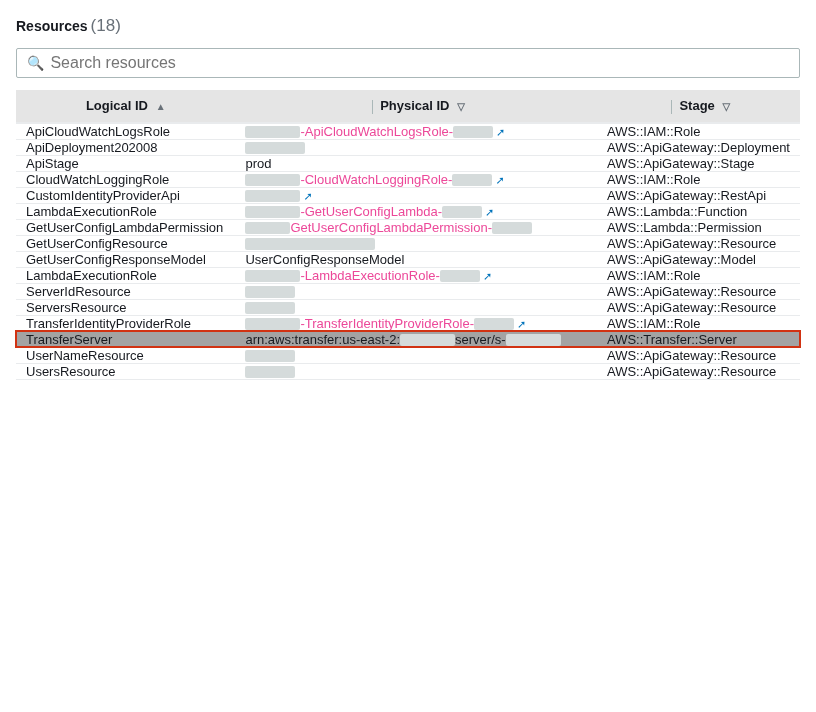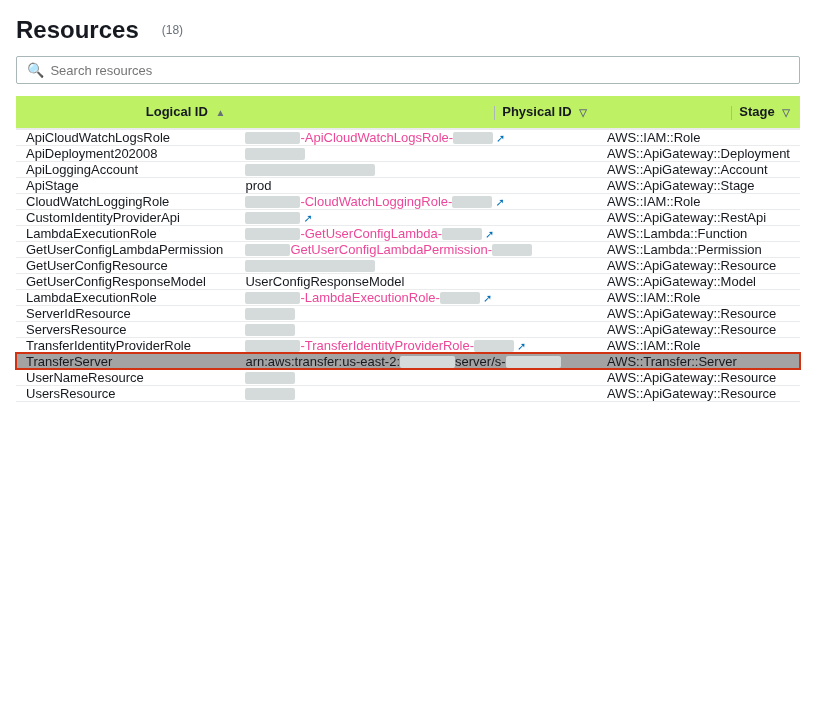--- a/index.html
+++ b/index.html
@@ -21,7 +21,7 @@
       margin-bottom: 12px;
     }
     .header-title {
-      font-size: 24px;
+      font-size: 14px;
       font-weight: 700;
       color: #16191f;
     }

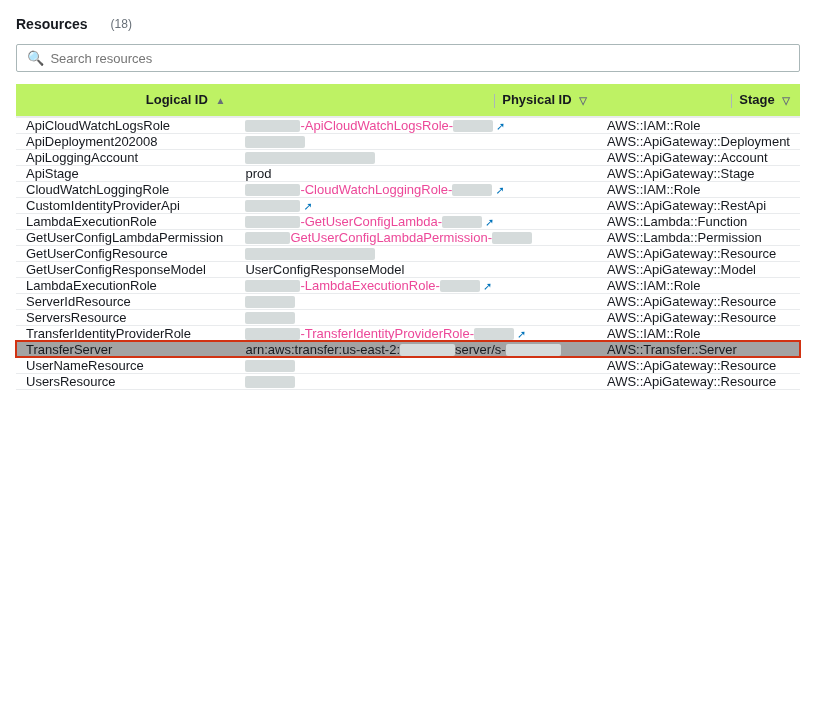--- a/index.html
+++ b/index.html
@@ -26,10 +26,10 @@
       color: #16191f;
     }
     .header-count {
-      font-size: 12px;
+      font-size: 17px;
       font-weight: 400;
       color: #687078;
-      margin-left: 23px;
+      margin-left: 3px;
     }
     .search-bar {
       display: flex;

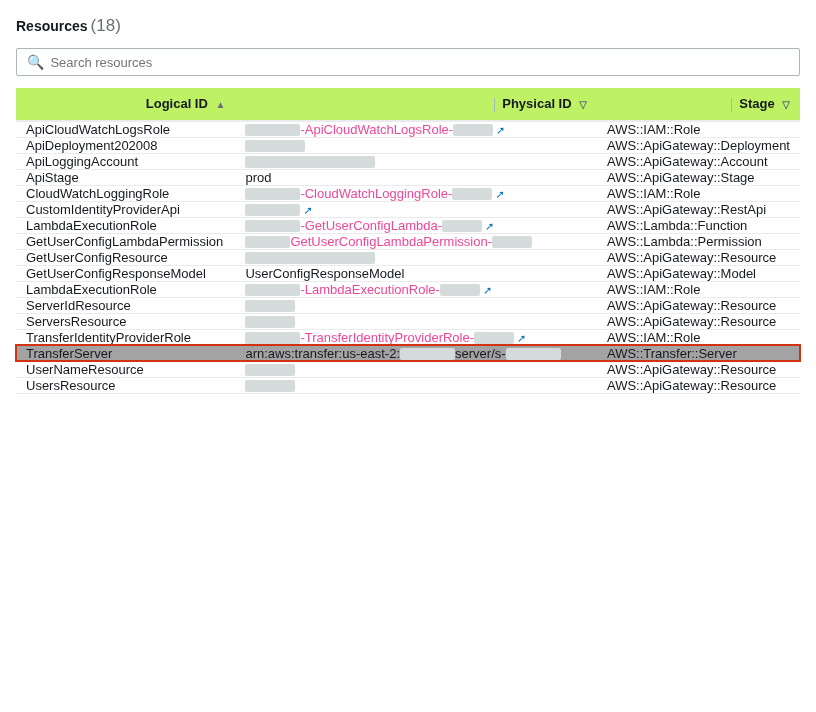--- a/index.html
+++ b/index.html
@@ -48,7 +48,7 @@
     .search-input {
       border: none;
       outline: none;
-      font-size: 13px;
+      font-size: 16px;
       color: #687078;
       width: 100%;
     }

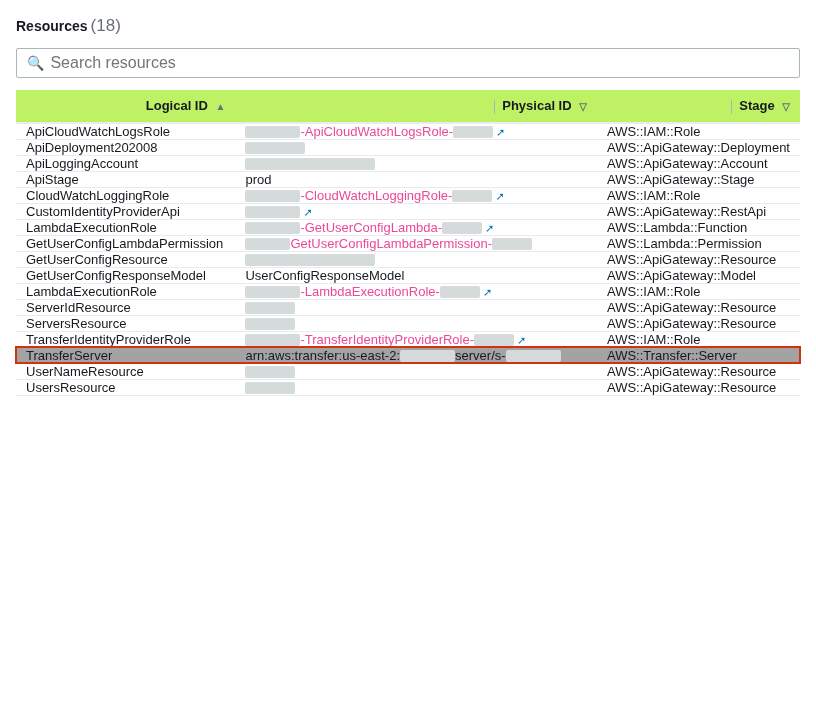--- a/index.html
+++ b/index.html
@@ -61,11 +61,11 @@
     }
     .table th {
       padding: 8px 10px;
-      text-align: right;
+      text-align: center;
       font-weight: 700;
       font-size: 13px;
       color: #16191f;
-      background: #bef264;
+      background: #e5e5e5;
       white-space: nowrap;
     }
     .th-logical { width: 220px; }

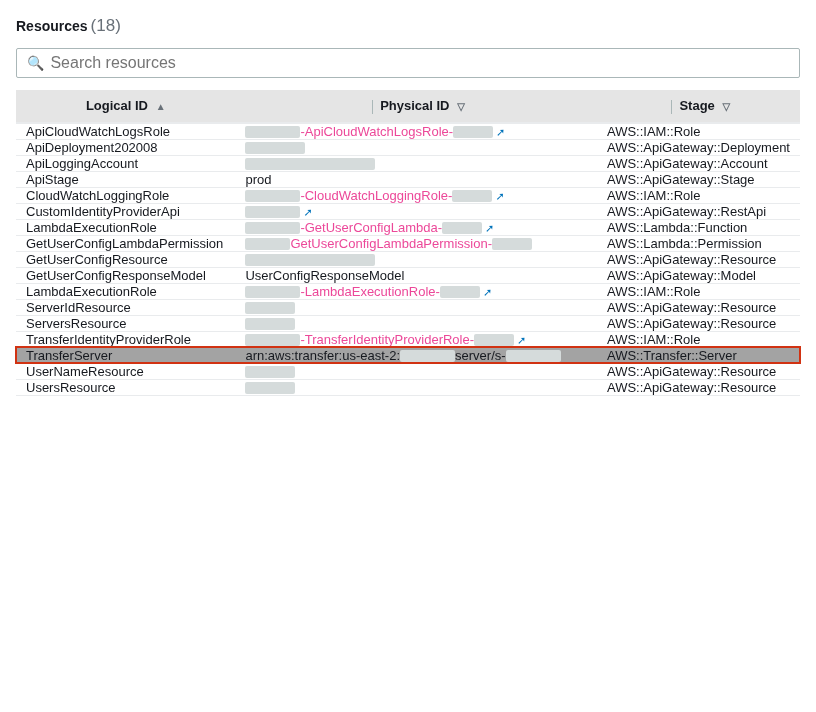--- a/index.html
+++ b/index.html
@@ -172,11 +172,6 @@
           <td class="td-type">AWS::ApiGateway::Deployment</td>
         </tr>
         <tr>
-          <td class="td-logical">ApiLoggingAccount</td>
-          <td class="td-physical"><span class="redacted-bar" style="width: 130px;"></span></td>
-          <td class="td-type">AWS::ApiGateway::Account</td>
-        </tr>
-        <tr>
           <td class="td-logical">ApiStage</td>
           <td class="td-physical">prod</td>
           <td class="td-type">AWS::ApiGateway::Stage</td>

